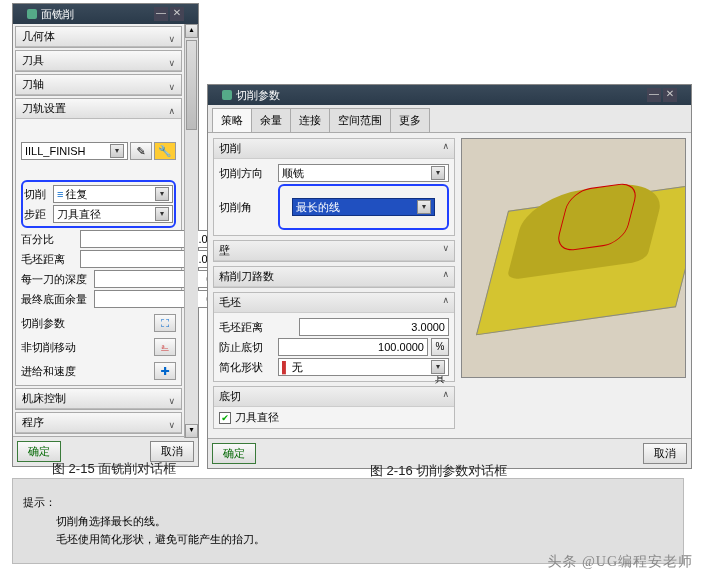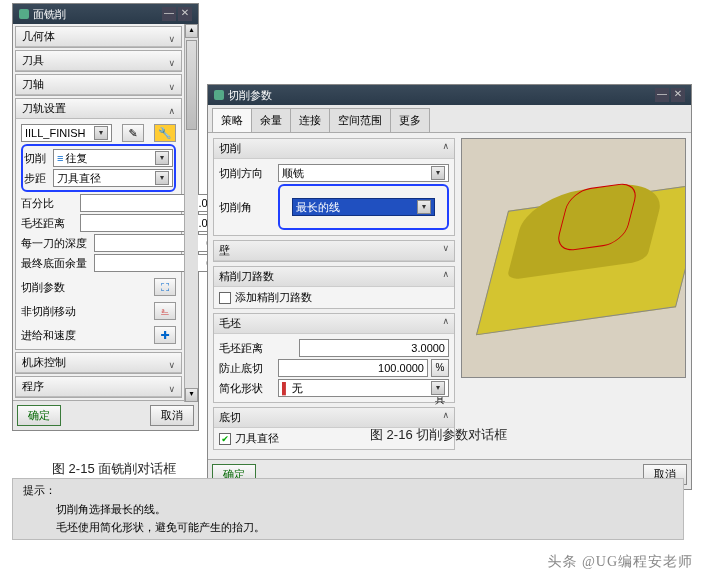--- a/index.html
+++ b/index.html
@@ -5,7 +5,7 @@
 * { box-sizing: border-box; margin: 0; padding: 0; font-family: "Microsoft YaHei", SimSun, Arial, sans-serif; font-size: 11px; }
 body { background: #fff; width: 703px; height: 577px; position: relative; }
 .dialog { position: absolute; background: #f0f0f0; border: 1px solid #888; }
-.titlebar { background: linear-gradient(to bottom, #3a4a5a, #2a3a4a); color: #fff; padding: 3px 6px; display: flex; align-items: center; justify-content: space-between; height: 20px; }
+.titlebar { background: linear-gradient(to bottom, #3a4a5a, #2a3a4a); color: #fff; padding: 3px 14px; display: flex; align-items: center; justify-content: space-between; height: 20px; }
 .titlebar-left { display: flex; align-items: center; gap: 4px; }
 .titlebar-icon { width: 10px; height: 10px; background: #5a8; border-radius: 2px; }
 .titlebar-btns { display: flex; gap: 2px; }

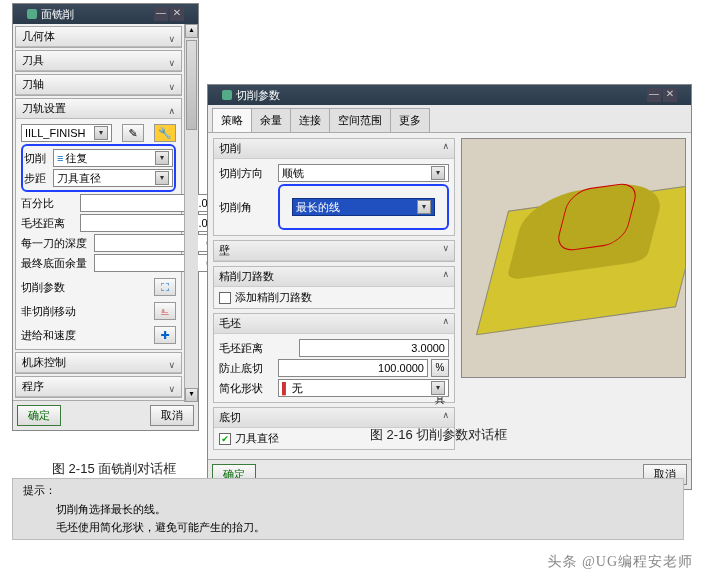--- a/index.html
+++ b/index.html
@@ -21,7 +21,7 @@
 .dd-arrow { width: 14px; height: 14px; background: linear-gradient(to bottom,#eee,#ccc); border: 1px solid #888; text-align: center; line-height: 12px; font-size: 8px; color: #333; }
 .numbox { flex: 0 0 70px; background: #fff; border: 1px solid #888; height: 18px; padding: 0 3px; text-align: right; margin-left: auto; }
 .iconbtn { width: 22px; height: 18px; background: linear-gradient(to bottom,#fafafa,#ddd); border: 1px solid #999; display: inline-flex; align-items: center; justify-content: center; cursor: pointer; }
-.toolrow { display: flex; gap: 10px; margin: 2px 0; }
+.toolrow { display: flex; gap: 2px; margin: 20px 0; }
 .bluebox { border: 2px solid #2040ff; border-radius: 6px; padding: 1px; }
 .btn { background: linear-gradient(to bottom,#fafafa,#ddd); border: 1px solid #888; padding: 2px 10px; cursor: pointer; }
 .footer-btns { display: flex; justify-content: space-between; gap: 14px; padding: 4px; background: #e8e8e8; border-top: 1px solid #aaa; }

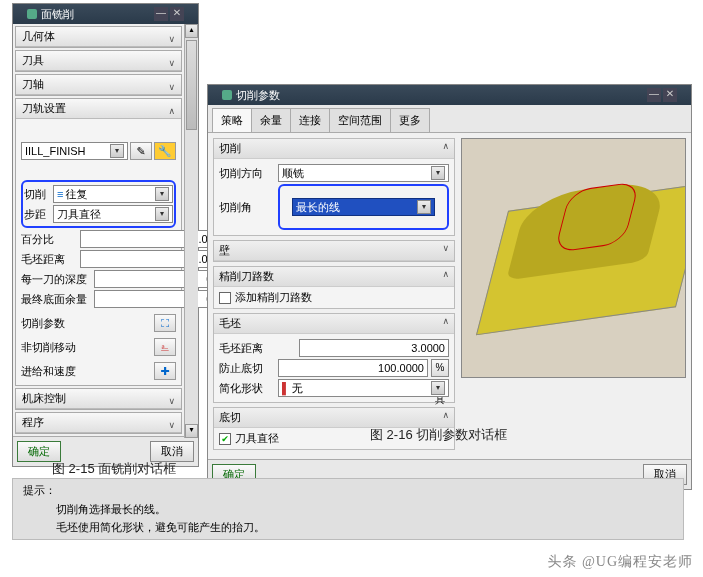--- a/index.html
+++ b/index.html
@@ -232,12 +232,6 @@
             <span>精削刀路数</span>
             <span class="chev">∧</span>
           </div>
-        <div class="fg-body">
-          <div class="chk">
-            <span class="chkbox"></span>
-            <span>添加精削刀路数</span>
-          </div>
-        </div>
       </div>
       <div class="fieldgroup">
         <div class="fg-hdr">

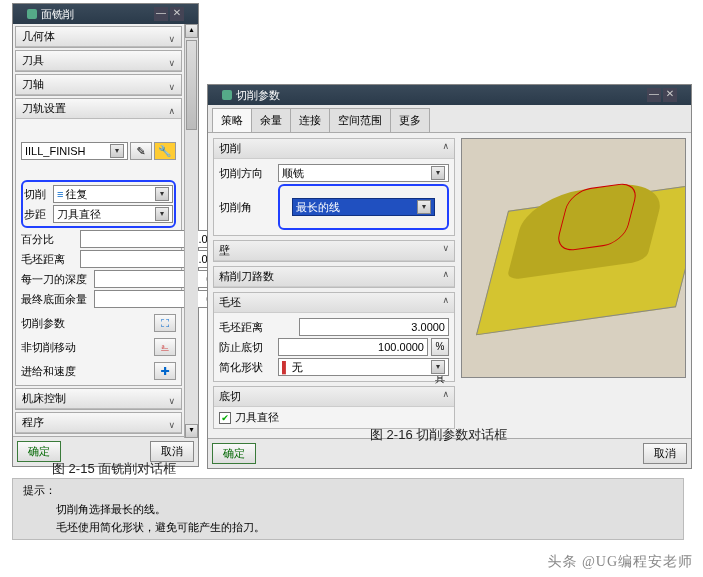--- a/index.html
+++ b/index.html
@@ -45,7 +45,7 @@
 .pctbtn { width: 18px; height: 18px; background: linear-gradient(to bottom,#fafafa,#ddd); border: 1px solid #888; font-size: 10px; text-align: center; line-height: 16px; }
 .caption { position: absolute; font-size: 13px; color: #222; }
 .cap1 { left: 52px; top: 460px; }
-.cap2 { left: 370px; top: 426px; }
+.cap2 { left: 370px; top: 462px; }
 .tipbox { position: absolute; left: 12px; top: 478px; width: 672px; background: #e0e0e0; border: 1px solid #bbb; padding: 2px 10px; font-size: 14px; line-height: 1.7; font-family: SimSun, serif; }
 .watermark { position: absolute; right: 10px; bottom: 6px; color: #888; font-size: 14px; font-family: SimSun; letter-spacing: 1px; }
 .preview3d { position: absolute; left: 10px; top: 20px; width: 250px; height: 180px; }

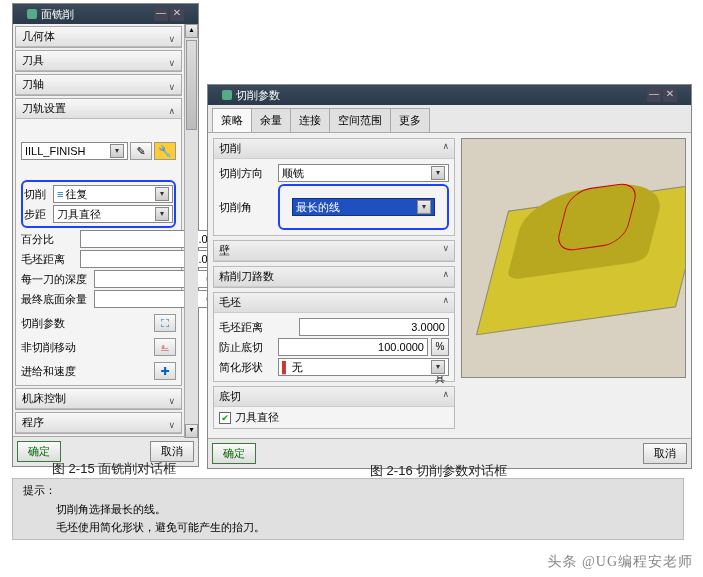--- a/index.html
+++ b/index.html
@@ -46,7 +46,7 @@
 .caption { position: absolute; font-size: 13px; color: #222; }
 .cap1 { left: 52px; top: 460px; }
 .cap2 { left: 370px; top: 462px; }
-.tipbox { position: absolute; left: 12px; top: 478px; width: 672px; background: #e0e0e0; border: 1px solid #bbb; padding: 2px 10px; font-size: 14px; line-height: 1.7; font-family: SimSun, serif; }
+.tipbox { position: absolute; left: 12px; top: 478px; width: 672px; background: #e0e0e0; border: 1px solid #bbb; padding: 14px 10px; font-size: 14px; line-height: 1.7; font-family: SimSun, serif; }
 .watermark { position: absolute; right: 10px; bottom: 6px; color: #888; font-size: 14px; font-family: SimSun; letter-spacing: 1px; }
 .preview3d { position: absolute; left: 10px; top: 20px; width: 250px; height: 180px; }
 .shape-base { position: absolute; left: 20px; top: 40px; width: 200px; height: 120px; background: #d4c430; transform: skewY(-8deg) skewX(-15deg); border: 1px solid #888; }

